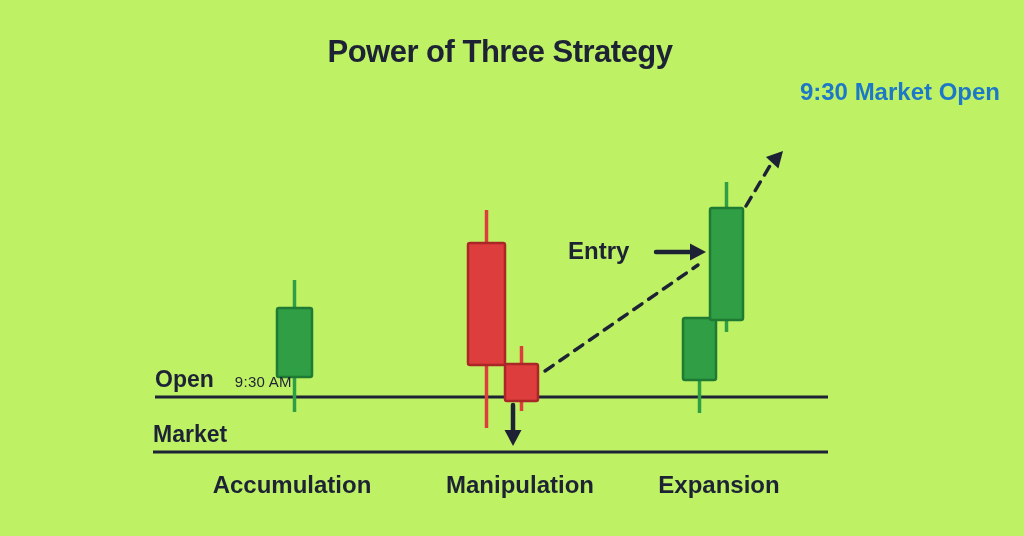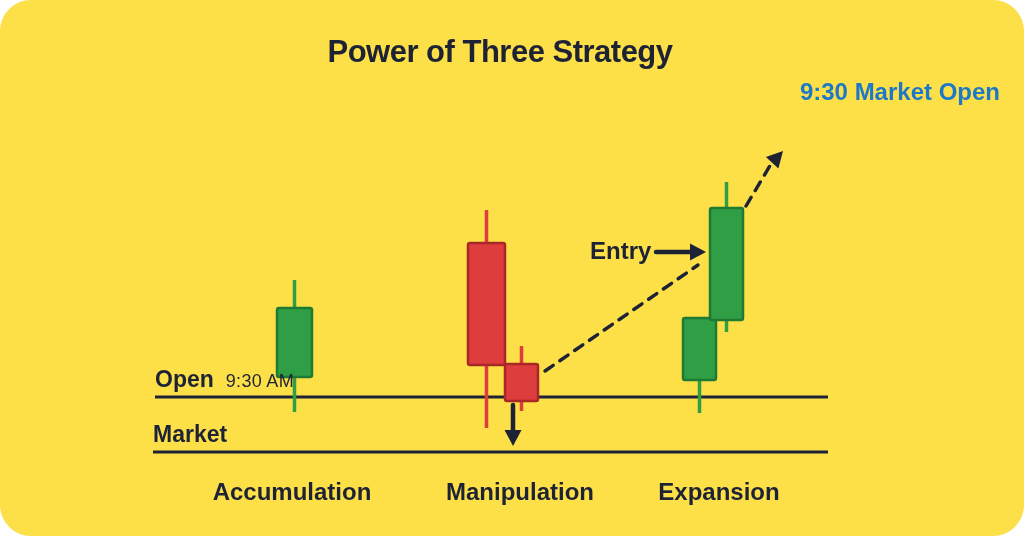--- a/index.html
+++ b/index.html
@@ -83,7 +83,7 @@
 </head>
 <body>
 
-<div class="canvas" id="diagram-root" style="--ink: #1d2335; --accent: #1e78c8; background: #fde047; border-radius: 31px;">
+<div class="canvas" id="diagram-root" style="--ink: #1d2335; --accent: #1e78c8; background: #bef264;">
 
   <div class="title">Power of Three Strategy</div>
   <div class="subtitle">9:30 Market Open</div>

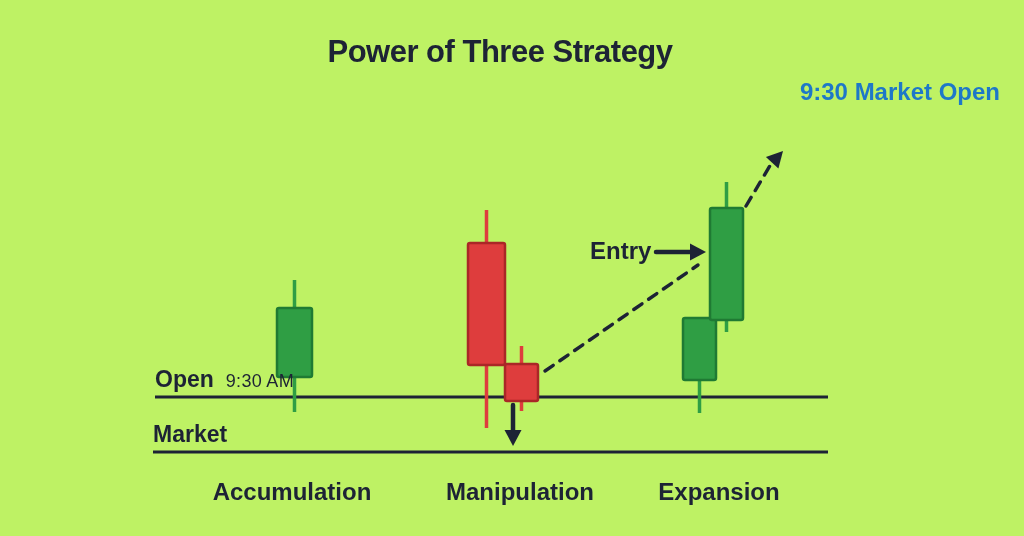--- a/index.html
+++ b/index.html
@@ -68,7 +68,7 @@
     font-weight: 700;
     white-space: nowrap;
   }
-  #entry-label    { left: 590px; top: 237px; }
+  #entry-label    { left: 568px; top: 237px; }
   #breakout-label { left: 704px; top: 147px; transform: translateX(-50%); }
   .phase {
     position: absolute;

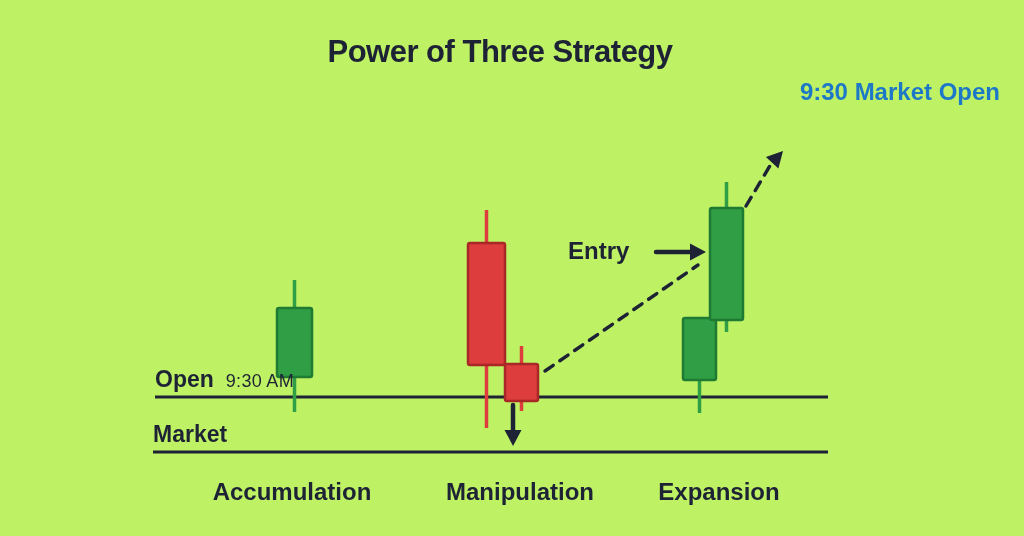--- a/index.html
+++ b/index.html
@@ -57,9 +57,9 @@
     font-weight: 700;
   }
   .lvl-sub {
-    font-size: 18px;
+    font-size: 15px;
     font-weight: 500;
-    margin-left: 12px;
+    margin-left: 21px;
     letter-spacing: 0.3px;
   }
   .annot {

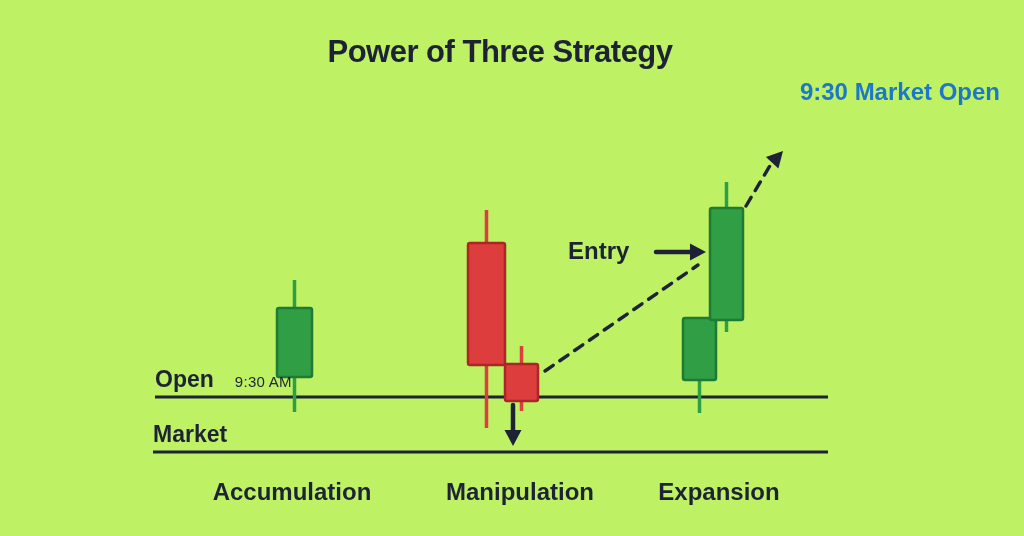--- a/index.html
+++ b/index.html
@@ -77,7 +77,6 @@
     font-size: 24px;
     font-weight: 700;
     white-space: nowrap;
-    margin-top: 7px;
   }
 </style>
 </head>

